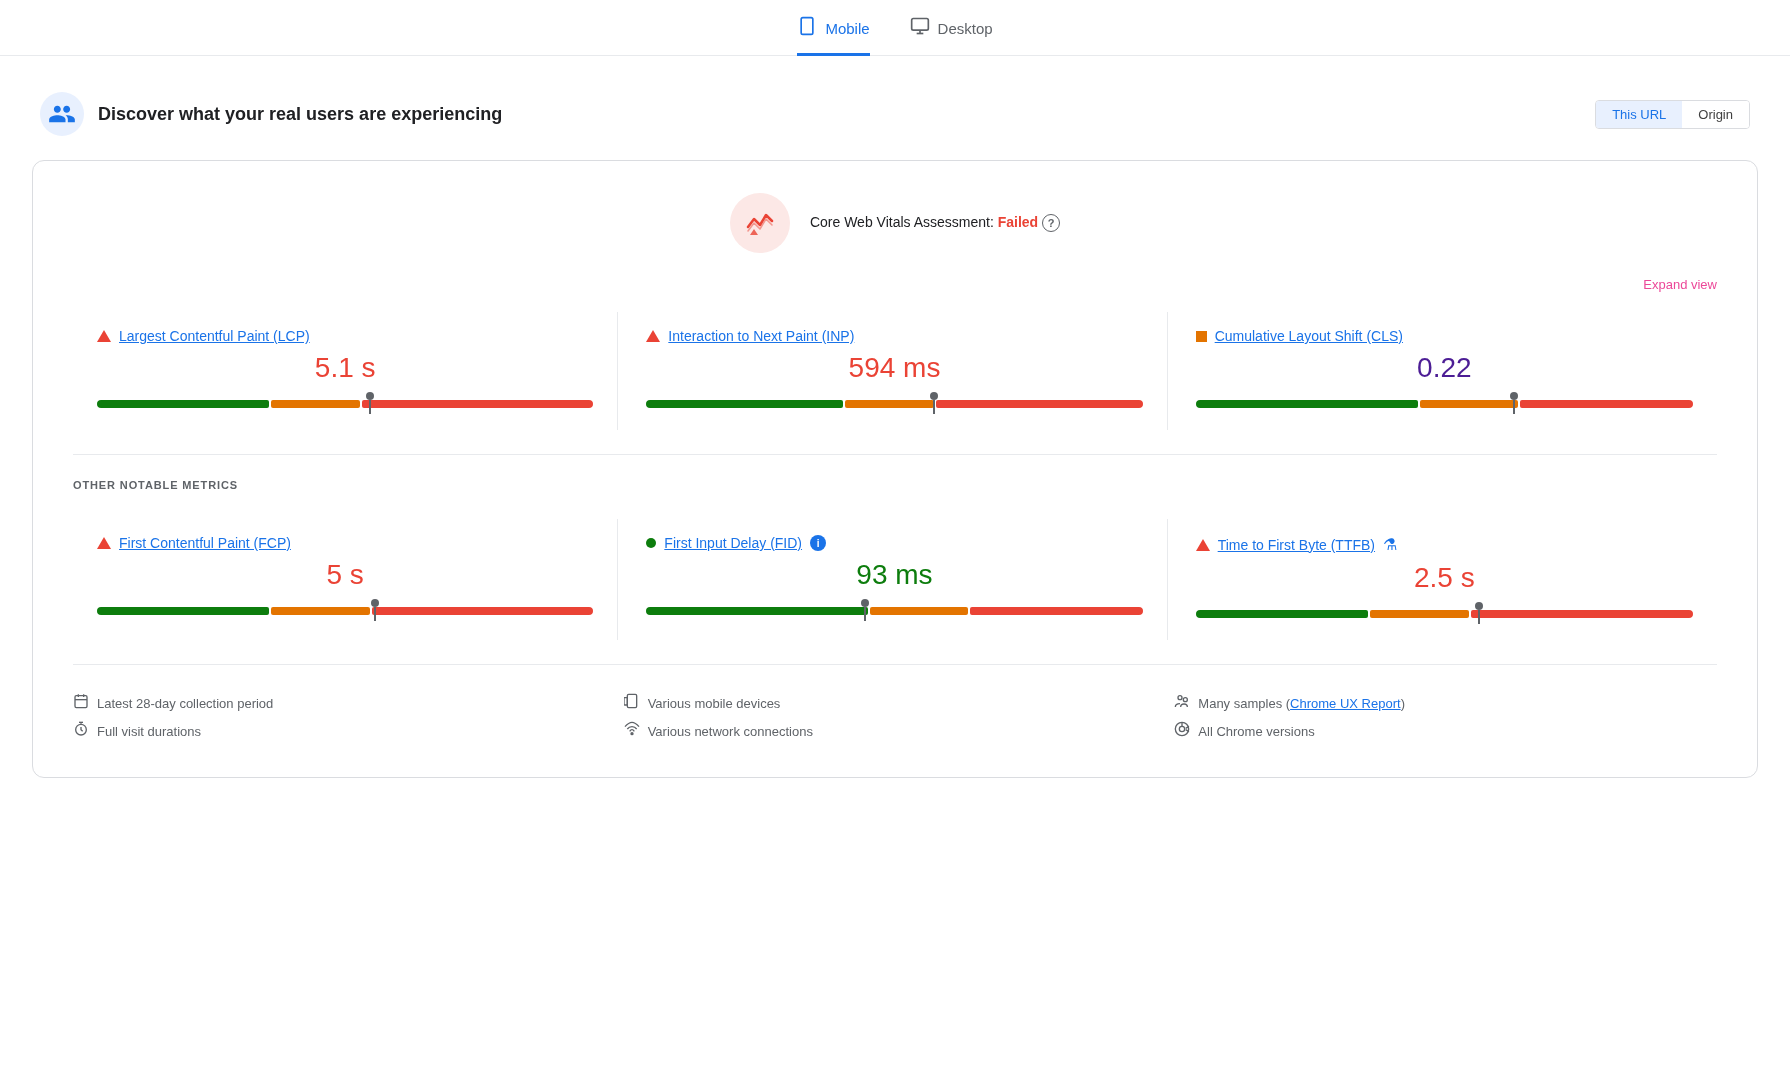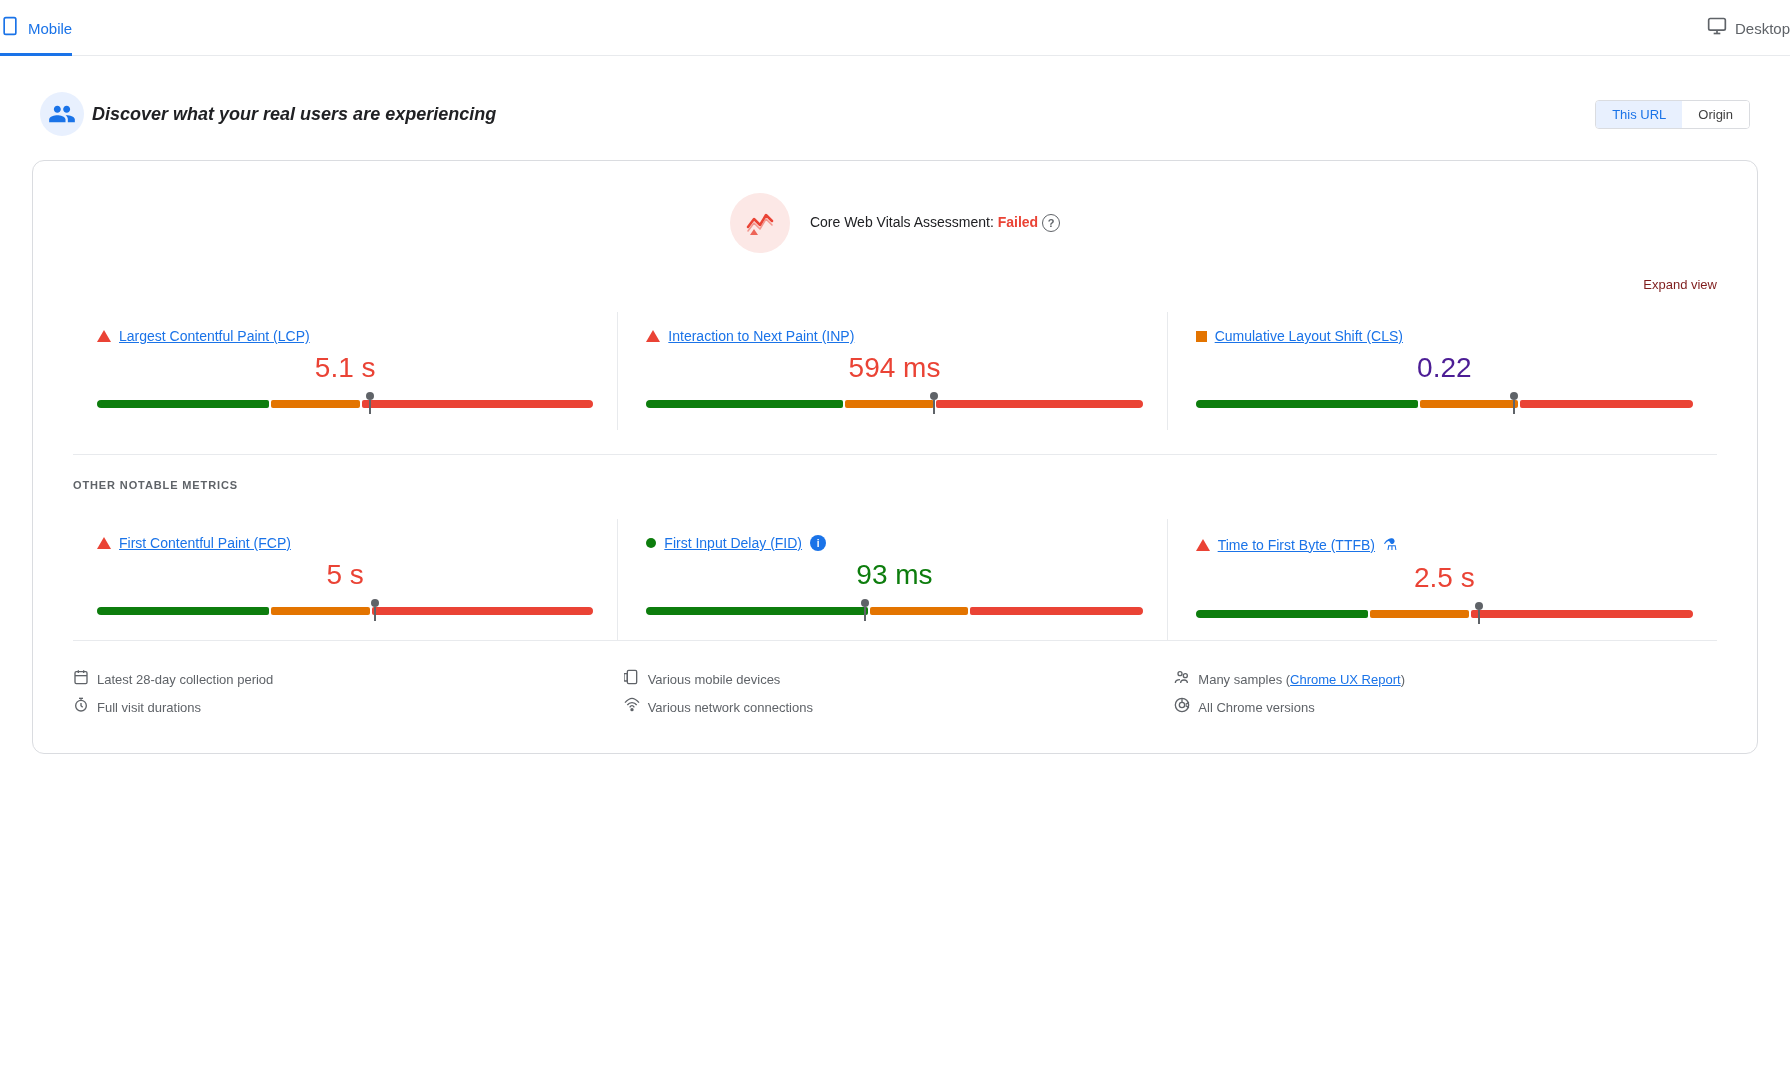--- a/index.html
+++ b/index.html
@@ -12,7 +12,7 @@
 
     .top-tabs {
       display: flex;
-      justify-content: space-between;
+      justify-content: center;
       align-items: center;
       gap: 40px;
       padding: 16px 0 0 0;

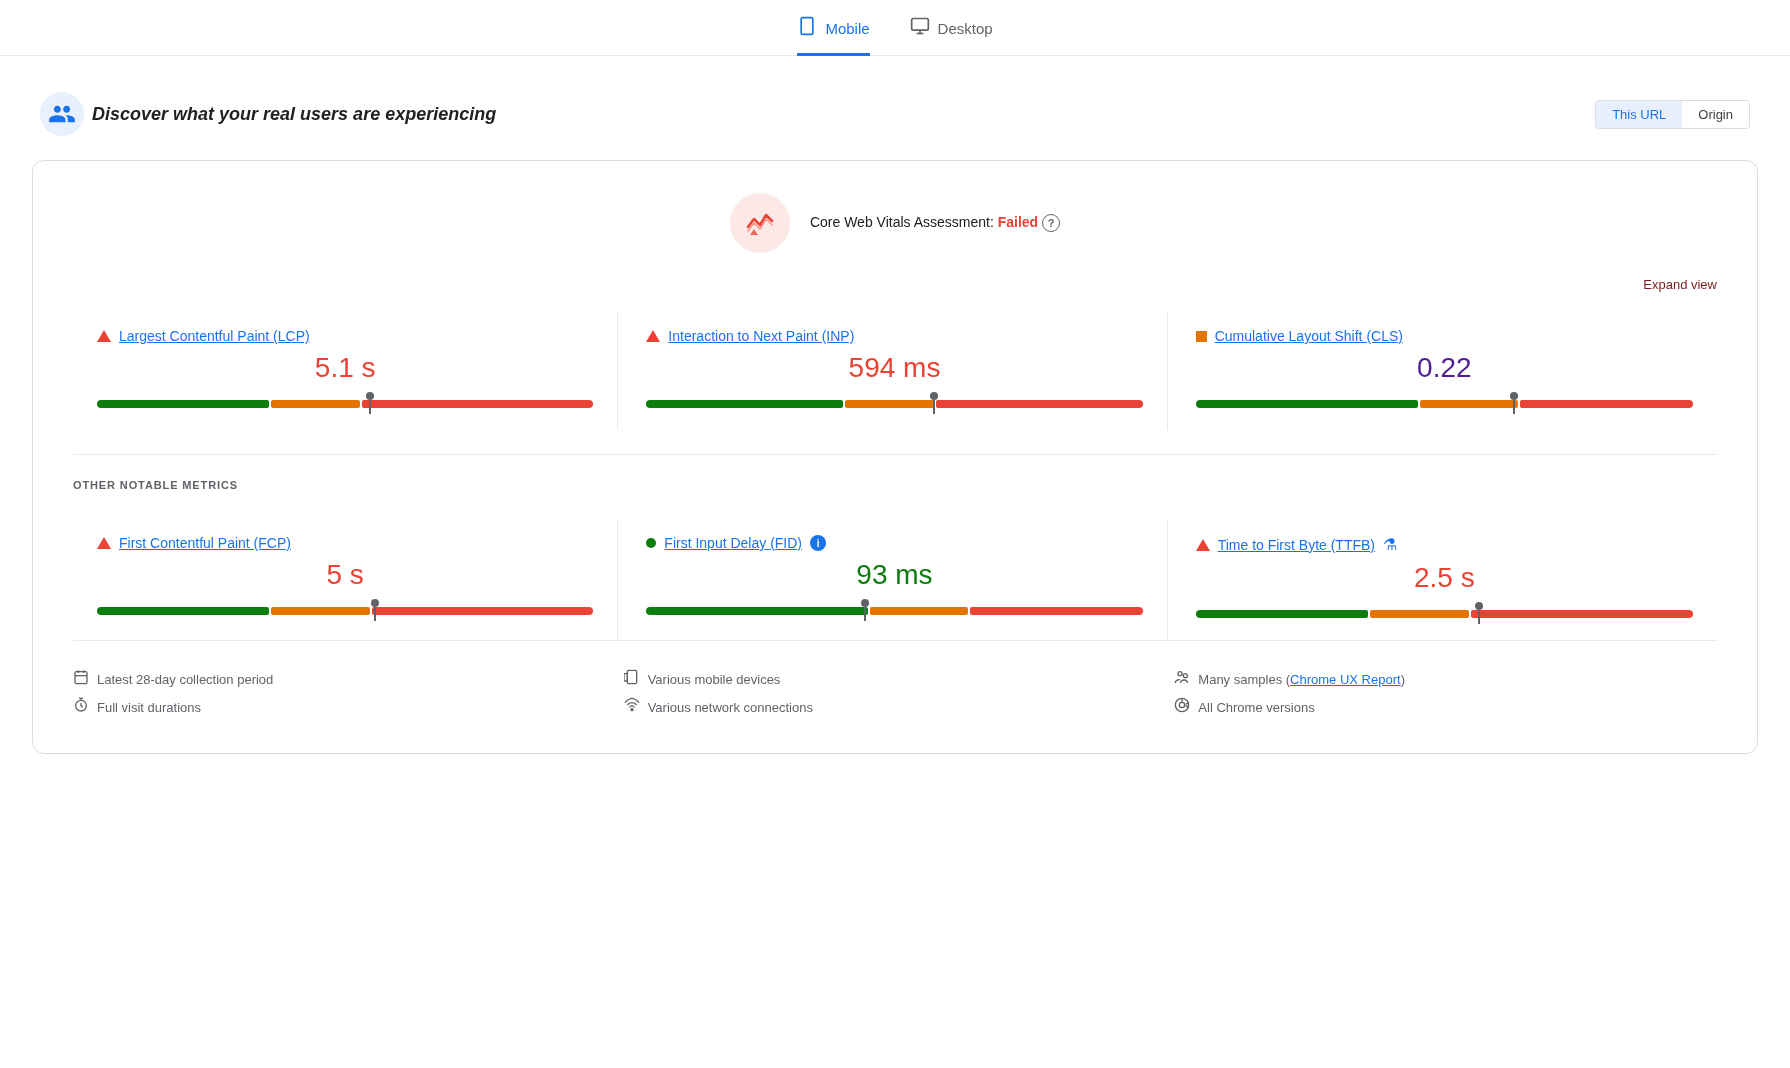--- a/index.html
+++ b/index.html
@@ -53,8 +53,7 @@
     .discover-left {
       display: flex;
       align-items: center;
-      gap: 8px;
-      font-style: italic;
+      gap: 14px;
     }
 
     .discover-avatar {

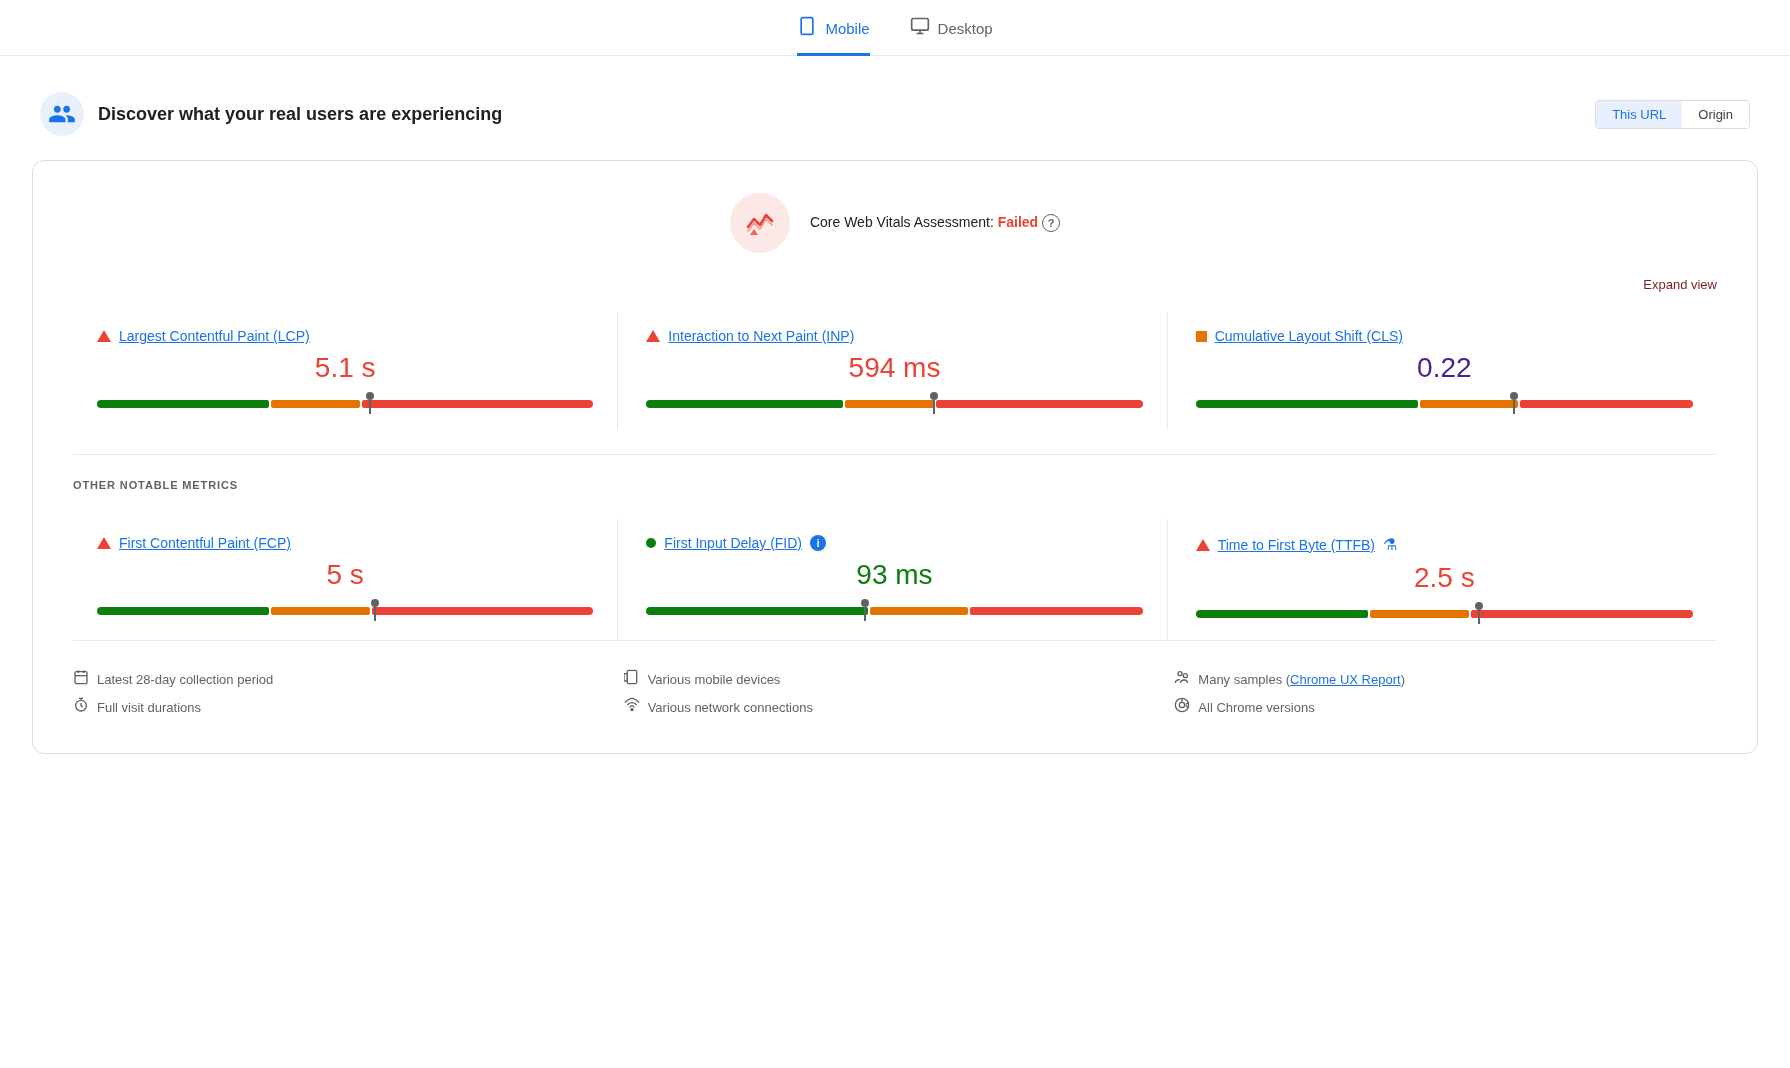--- a/index.html
+++ b/index.html
@@ -147,7 +147,7 @@
 
     .expand-view {
       text-align: right;
-      color: #7f1d1d;
+      color: #ec4899;
       font-size: 13px;
       cursor: pointer;
       margin-bottom: 20px;

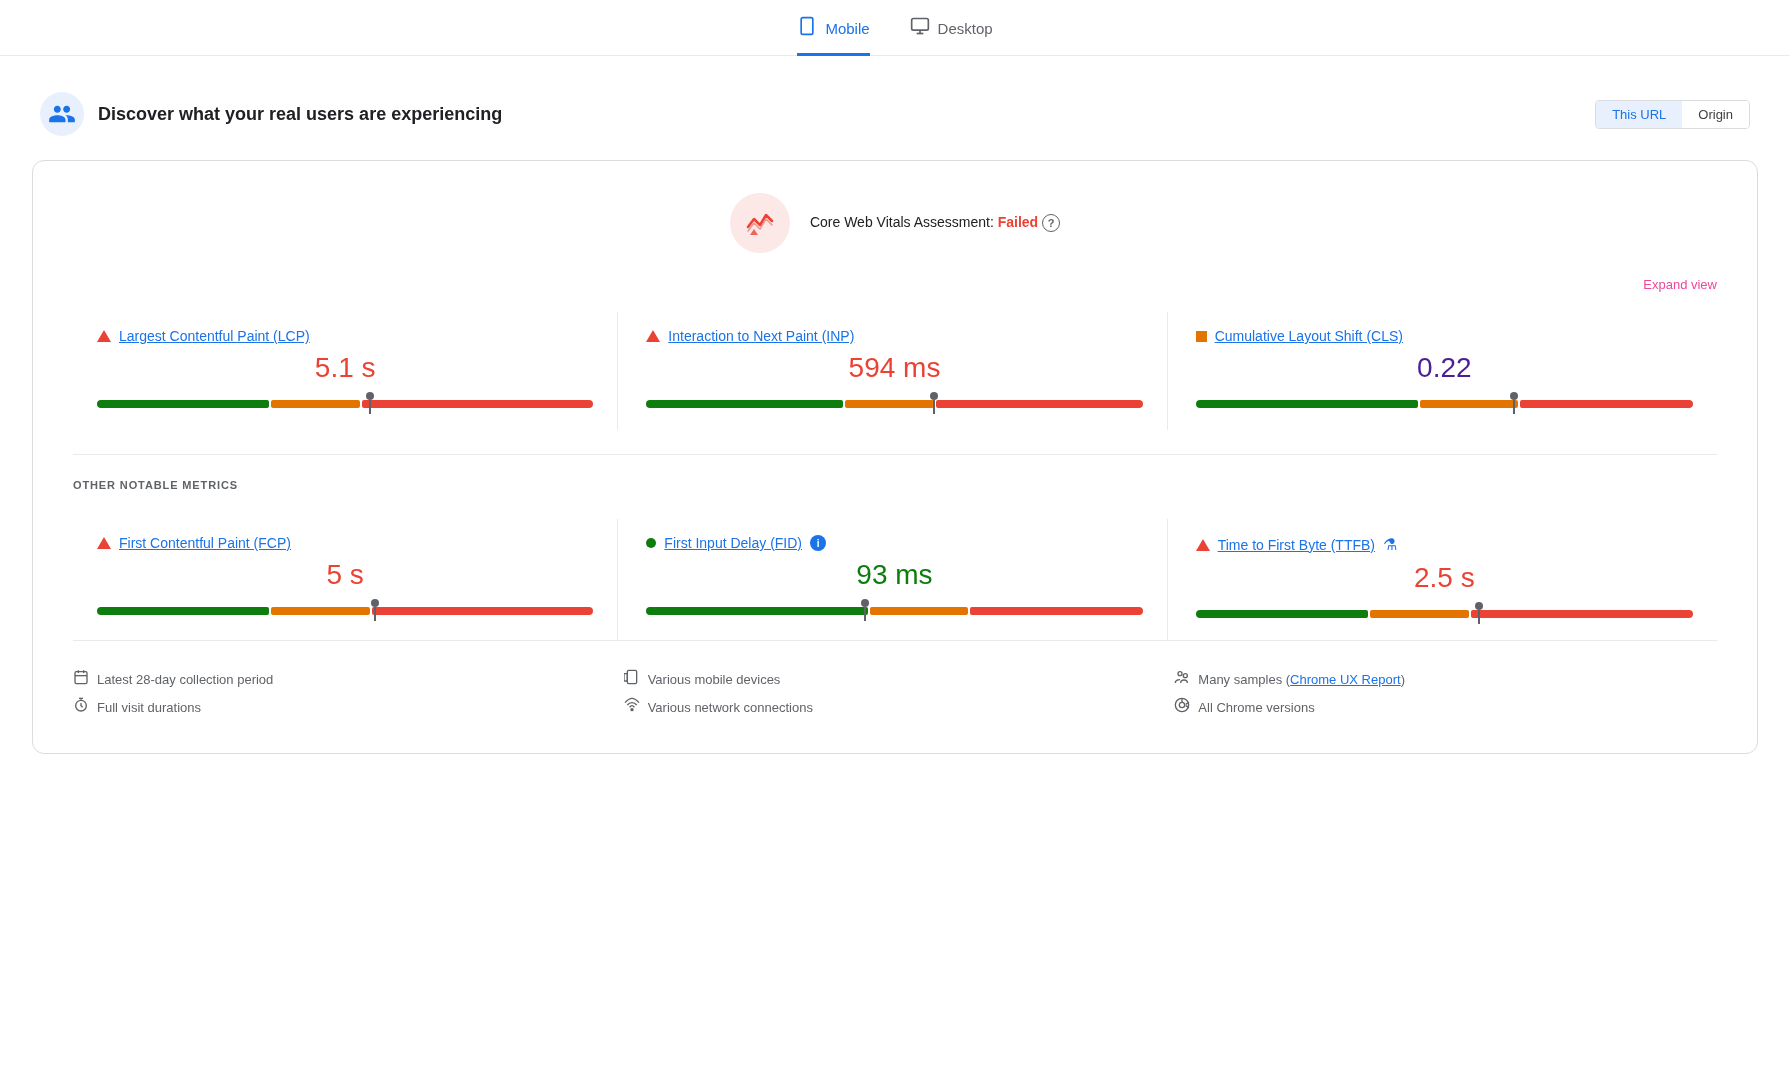--- a/index.html
+++ b/index.html
@@ -247,6 +247,7 @@
       gap: 8px;
       padding-top: 24px;
       border-top: 1px solid #e8eaed;
+      margin-top: 24px;
     }
 
     .footer-item {

